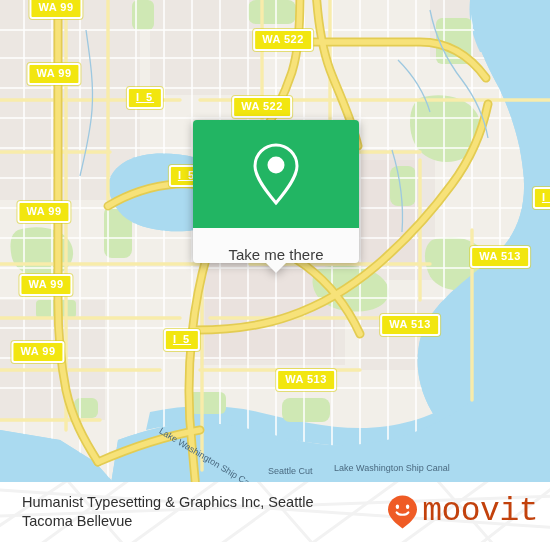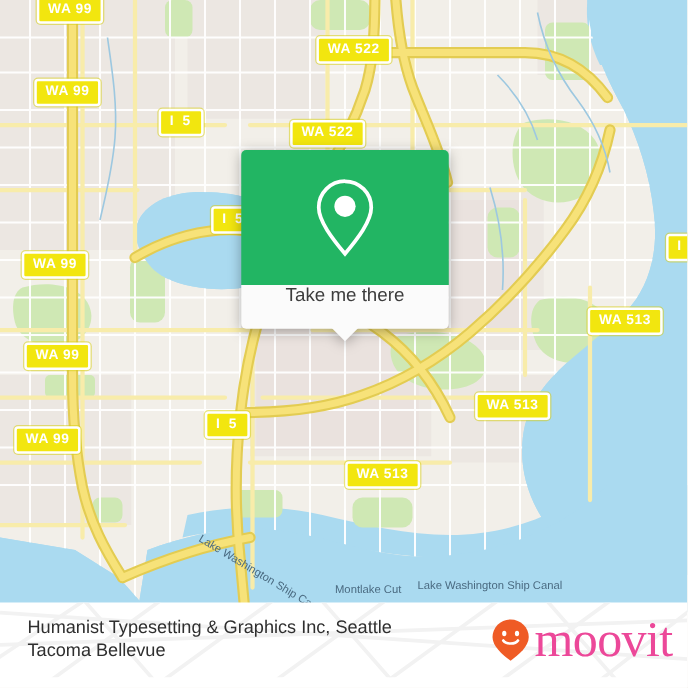--- a/index.html
+++ b/index.html
@@ -17,7 +17,7 @@
           color:#ffffff;font-weight:bold;font-size:11px;line-height:13px;
           padding:2px 7px 3px 7px;white-space:nowrap;letter-spacing:.5px;
           box-shadow:0 0 0 1px rgba(215,205,20,.55);}
-  .shield.i  {letter-spacing:2px;}
+  .shield.i  {letter-spacing:2px;text-decoration:underline;}
 
   
   .wlabel{position:absolute;color:#4a6a80;font-size:9px;white-space:nowrap;

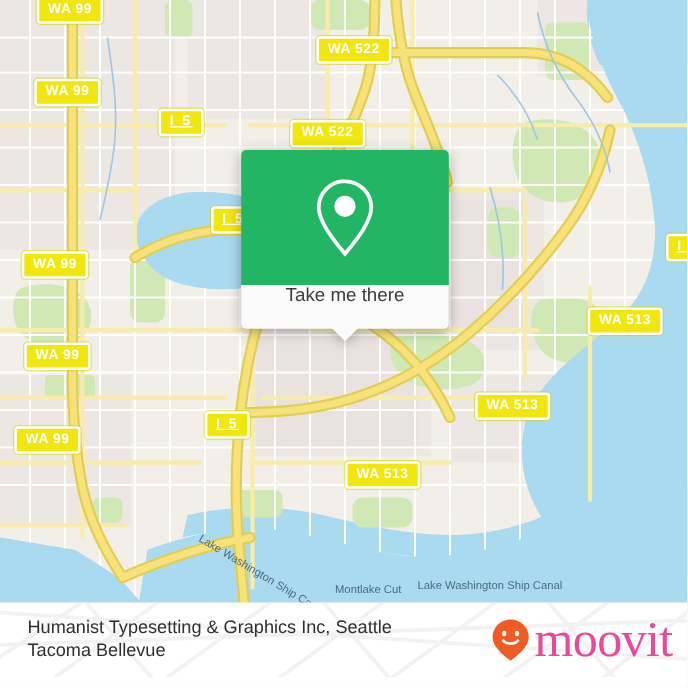--- a/index.html
+++ b/index.html
@@ -37,7 +37,7 @@
         display:flex;align-items:center;justify-content:center;}
   #card-white{position:absolute;left:0;top:108px;width:166px;height:35px;
         background:#fbfbfb;border-radius:0 0 4px 4px;
-        display:flex;align-items:flex-start;justify-content:center;}
+        display:flex;align-items:flex-end;justify-content:center;}
   #card-white span{font-size:15px;color:#3c3c3c;}
   #card-tail{position:absolute;left:50%;top:142px;margin-left:-11px;
         width:0;height:0;border-left:11px solid transparent;

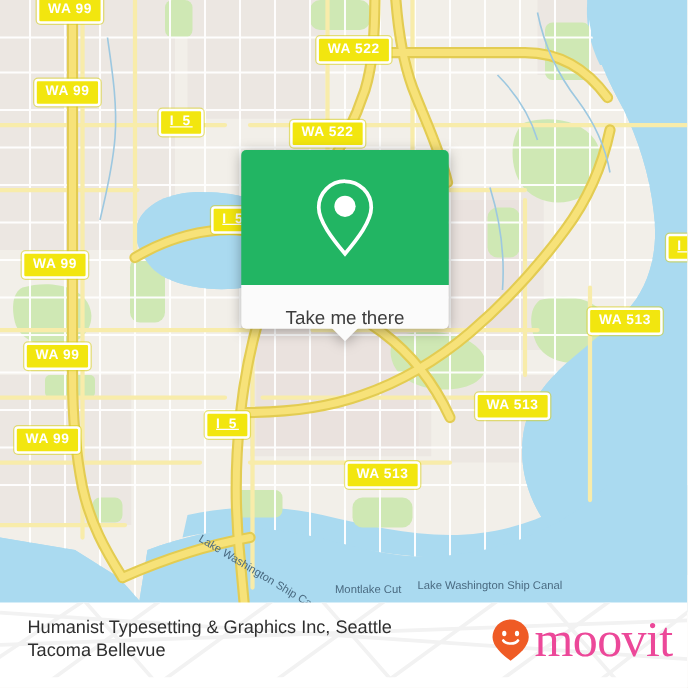--- a/index.html
+++ b/index.html
@@ -231,7 +231,7 @@
 
     <div id="wlabels">
         <div class="wlabel" style="left: 160px; top: 425px; transform: rotate(31deg);">Lake Washington Ship Canal</div>
-        <div class="wlabel" style="left: 268px; top: 466px; transform: rotate(0deg);">Montlake Cut</div>
+        <div class="wlabel" style="left: 268px; top: 466px; transform: rotate(0deg);">Seattle Cut</div>
         <div class="wlabel" style="left: 334px; top: 463px; transform: rotate(0deg);">Lake Washington Ship Canal</div>
       </div>
 

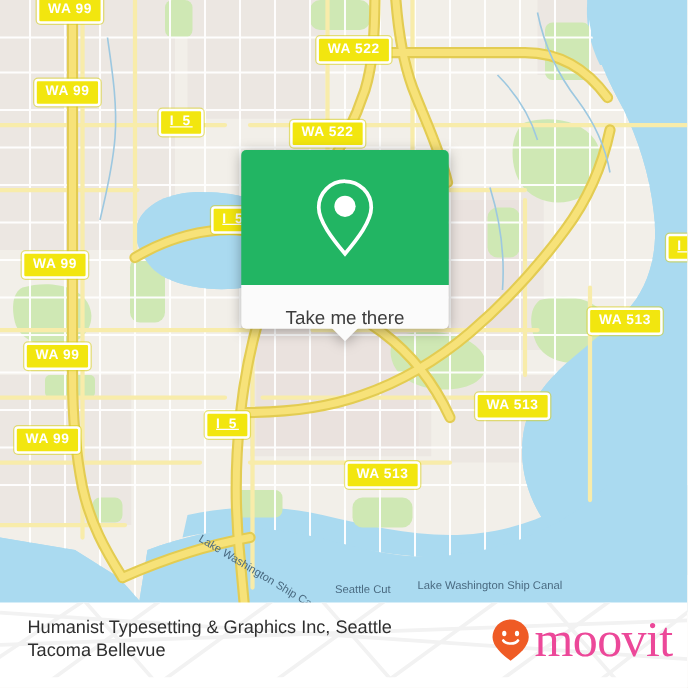--- a/index.html
+++ b/index.html
@@ -52,8 +52,8 @@
   #footer-text span{font-size:14.5px;line-height:19px;color:#2f2f2f;}
   #logo{position:absolute;right:12px;top:0;height:60px;display:flex;align-items:center;}
   #logo-mark{width:31px;height:34px;margin-right:4px;}
-  #logo-word{font-size:40px;line-height:33px;color:#ec4899;
-             font-family:Liberation Serif, serif;font-weight:500;letter-spacing:-.5px;
+  #logo-word{font-size:33px;line-height:33px;color:#c2410c;
+             font-family:Liberation Mono, monospace;font-weight:500;letter-spacing:-.5px;
              position:relative;top:-1px;}
 </style>
 </head>

